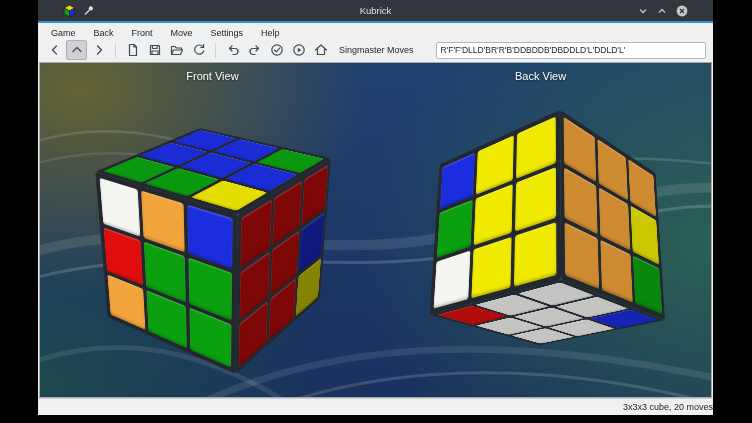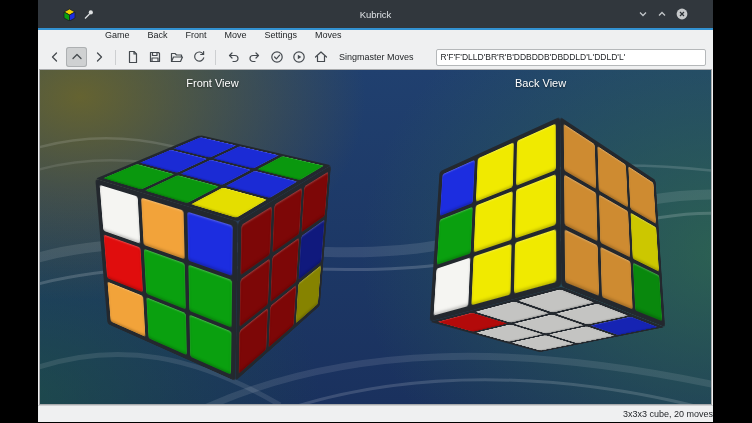--- a/index.html
+++ b/index.html
@@ -8,7 +8,7 @@
   .window{position:absolute;left:38px;top:0;width:675px;height:413px;
           display:flex;flex-direction:column;background:#eff0f1;}
   
-  .titlebar{height:28px;background:#31373d;display:flex;align-items:center;
+  .titlebar{height:21px;background:#31373d;display:flex;align-items:center;
             padding:0 25px;gap:7px;position:relative;flex:0 0 auto;}
   .tb-title{position:absolute;left:0;right:0;text-align:center;color:#dde1e4;
             font-size:9.5px;pointer-events:none;}

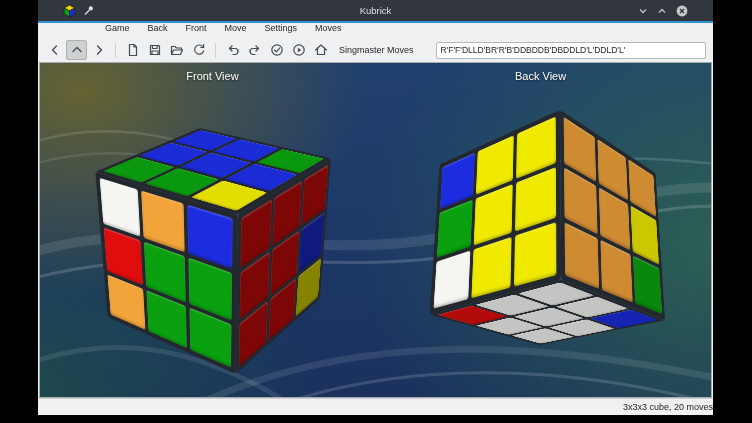--- a/index.html
+++ b/index.html
@@ -15,8 +15,8 @@
   .tb-right{margin-left:auto;display:flex;align-items:center;gap:9px;z-index:1;}
   .accent{height:2px;background:#3292d2;flex:0 0 auto;}
   
-  .menubar{height:15px;display:flex;align-items:flex-start;padding-left:15px;
-           font-size:9px;color:#232629;flex:0 0 auto;margin-left:43px;}
+  .menubar{height:15px;display:flex;align-items:flex-end;padding-left:4px;
+           font-size:9px;color:#232629;flex:0 0 auto;}
   .menu-item{padding:0 9px;cursor:default;}
   
   .toolbar{height:24px;display:flex;align-items:center;padding:0 6px;gap:1px;flex:0 0 auto;}

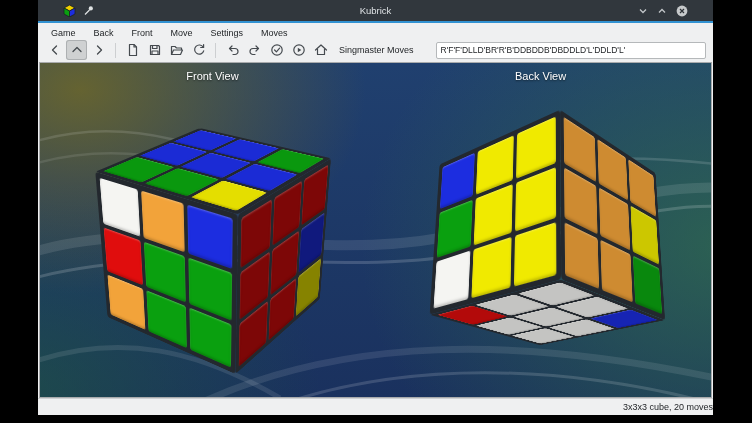--- a/index.html
+++ b/index.html
@@ -101,7 +101,7 @@
     <span class="menu-item">Front</span>
     <span class="menu-item">Move</span>
     <span class="menu-item">Settings</span>
-    <span class="menu-item">Moves</span>
+    <span class="menu-item">Help</span>
   </div>
 
   <div class="toolbar">

